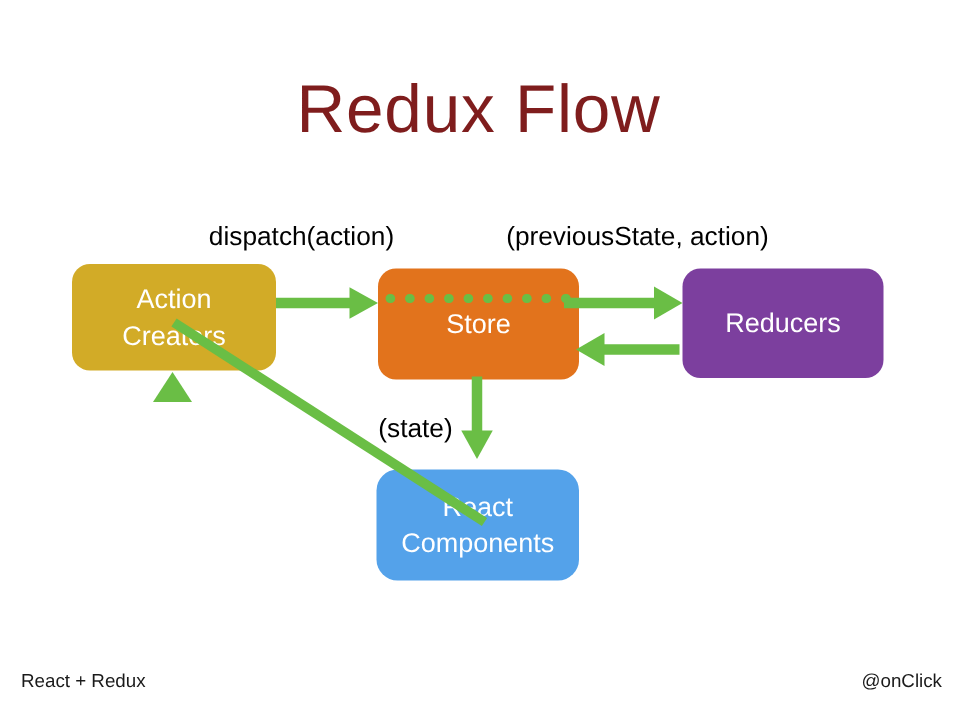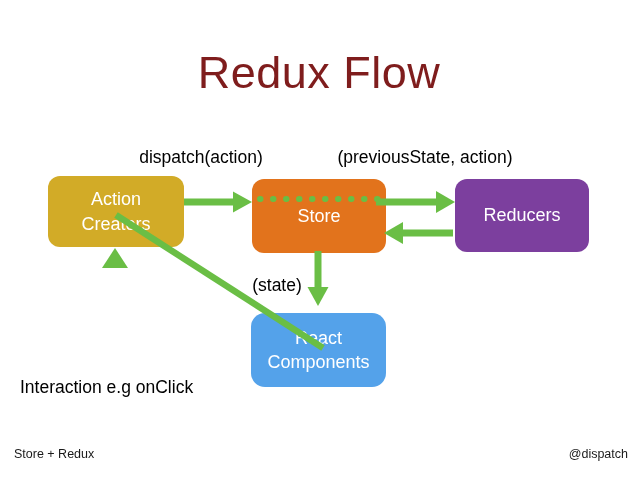--- a/index.html
+++ b/index.html
@@ -94,7 +94,6 @@
   <div class="lbl lbl-prev-state">(previousState, action)</div>
   <div class="lbl lbl-dispatch">dispatch(action)</div>
   <div class="lbl lbl-state">(state)</div>
-  <div class="lbl lbl-interaction">Interaction e.g onClick</div>
 
   <div class="footer-text footer-left">Store + Redux</div>
   <div class="footer-text footer-right">@dispatch</div>

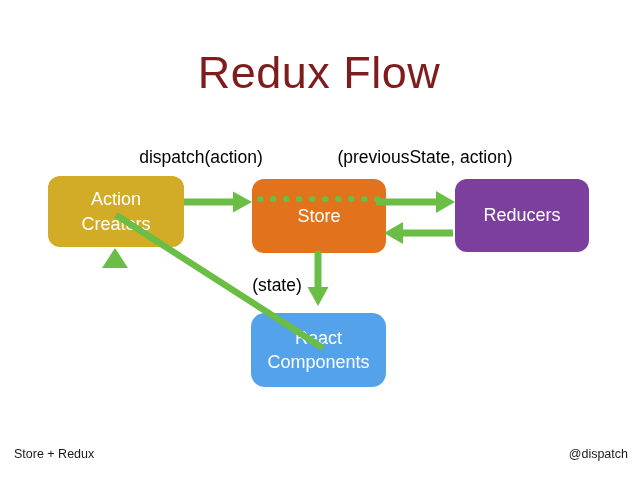--- a/index.html
+++ b/index.html
@@ -95,7 +95,7 @@
   <div class="lbl lbl-dispatch">dispatch(action)</div>
   <div class="lbl lbl-state">(state)</div>
 
-  <div class="footer-text footer-left">Store + Redux</div>
+  <div class="footer-text footer-left">React + Redux</div>
   <div class="footer-text footer-right">@dispatch</div>
 
 </div>

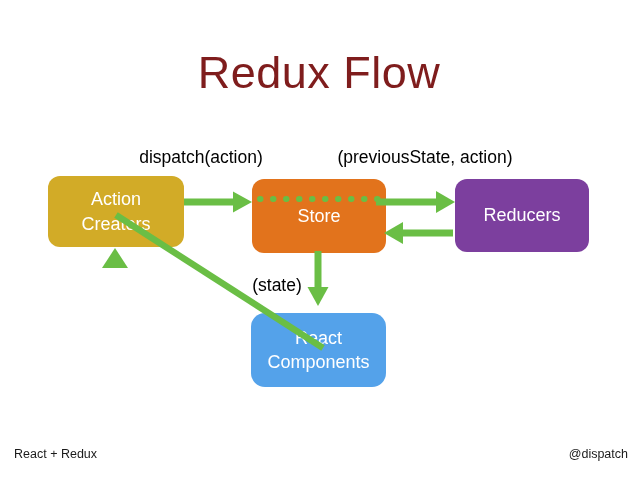--- a/index.html
+++ b/index.html
@@ -96,7 +96,7 @@
   <div class="lbl lbl-state">(state)</div>
 
   <div class="footer-text footer-left">React + Redux</div>
-  <div class="footer-text footer-right">@dispatch</div>
+  <div class="footer-text footer-right">@onClick</div>
 
 </div>
 

